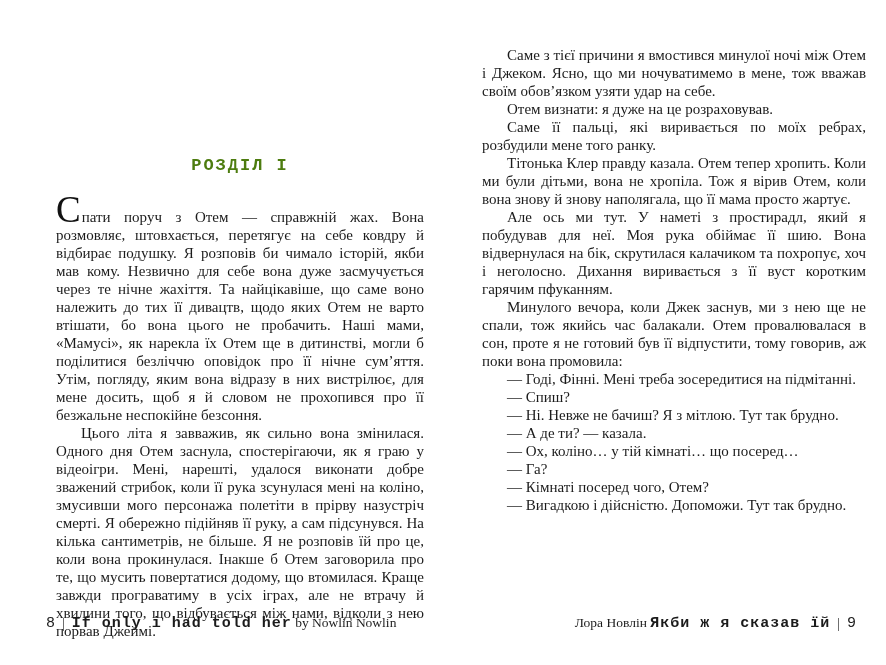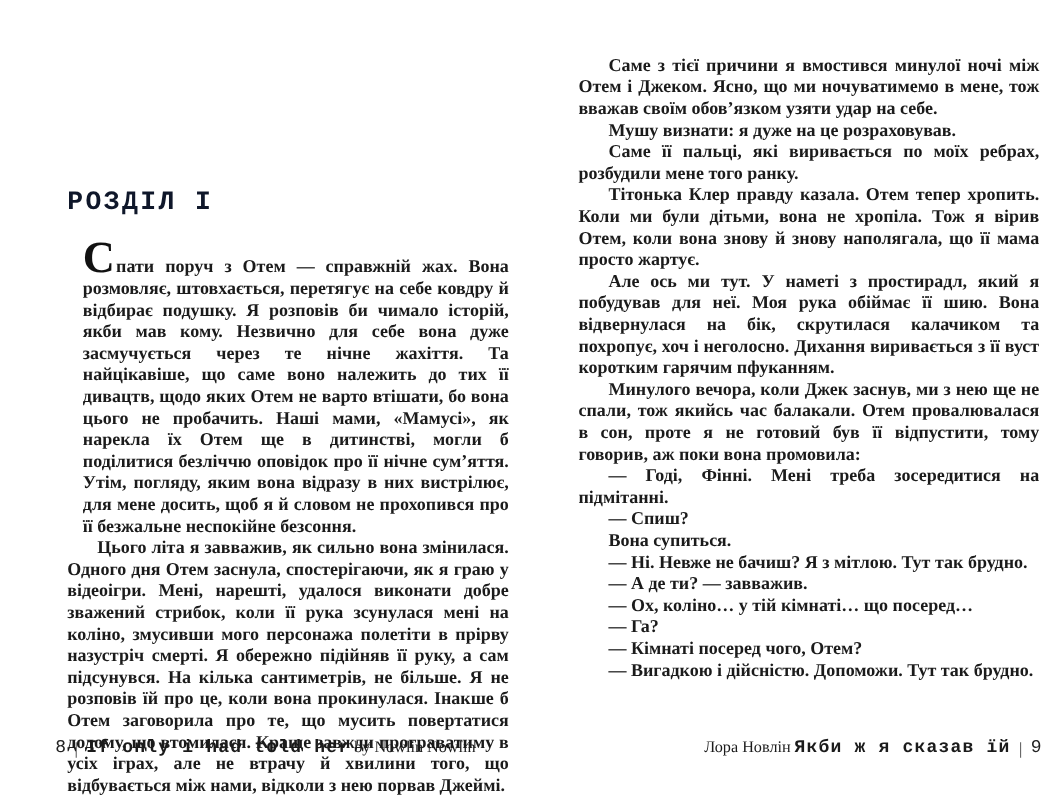--- a/index.html
+++ b/index.html
@@ -33,7 +33,6 @@
     text-align: justify;
     text-indent: 25px;
     color: #1b1b1b;
-    font-weight: bold;
   }
   p.body.no-indent { text-indent: 0; margin-left: 13px; }
 

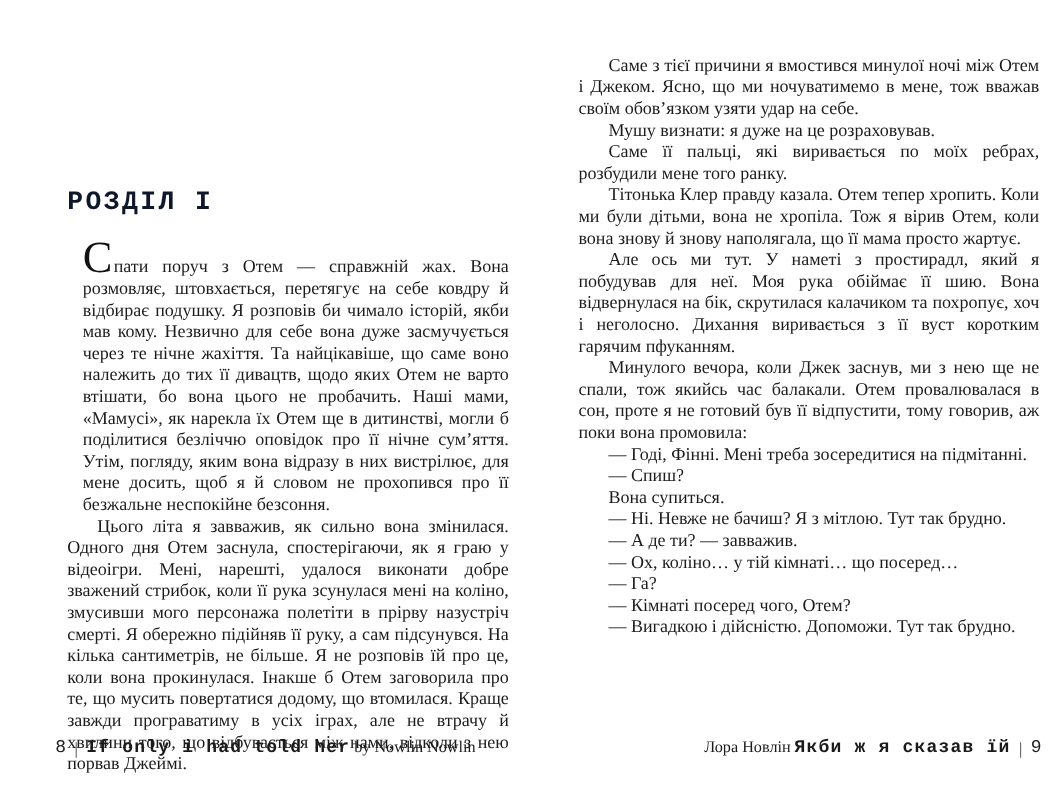--- a/index.html
+++ b/index.html
@@ -93,7 +93,7 @@
 
   <div class="page-col right-col">
     <p class="body">Саме з тієї причини я вмостився минулої ночі між Отем і Джеком. Ясно, що ми ночуватимемо в мене, тож вважав своїм обов’язком узяти удар на себе.</p>
-    <p class="body">Мушу визнати: я дуже на це розраховував.</p>
+    <p class="body">Отем визнати: я дуже на це розраховував.</p>
     <p class="body">Саме її пальці, які виривається по моїх ребрах, розбудили мене того ранку.</p>
     <p class="body">Тітонька Клер правду казала. Отем тепер хропить. Коли ми були дітьми, вона не хропіла. Тож я вірив Отем, коли вона знову й знову наполягала, що її мама просто жартує.</p>
     <p class="body">Але ось ми тут. У наметі з простирадл, який я побудував для неї. Моя рука обіймає її шию. Вона відвернулася на бік, скрутилася калачиком та похропує, хоч і неголосно. Дихання виривається з її вуст коротким гарячим пфуканням.</p>

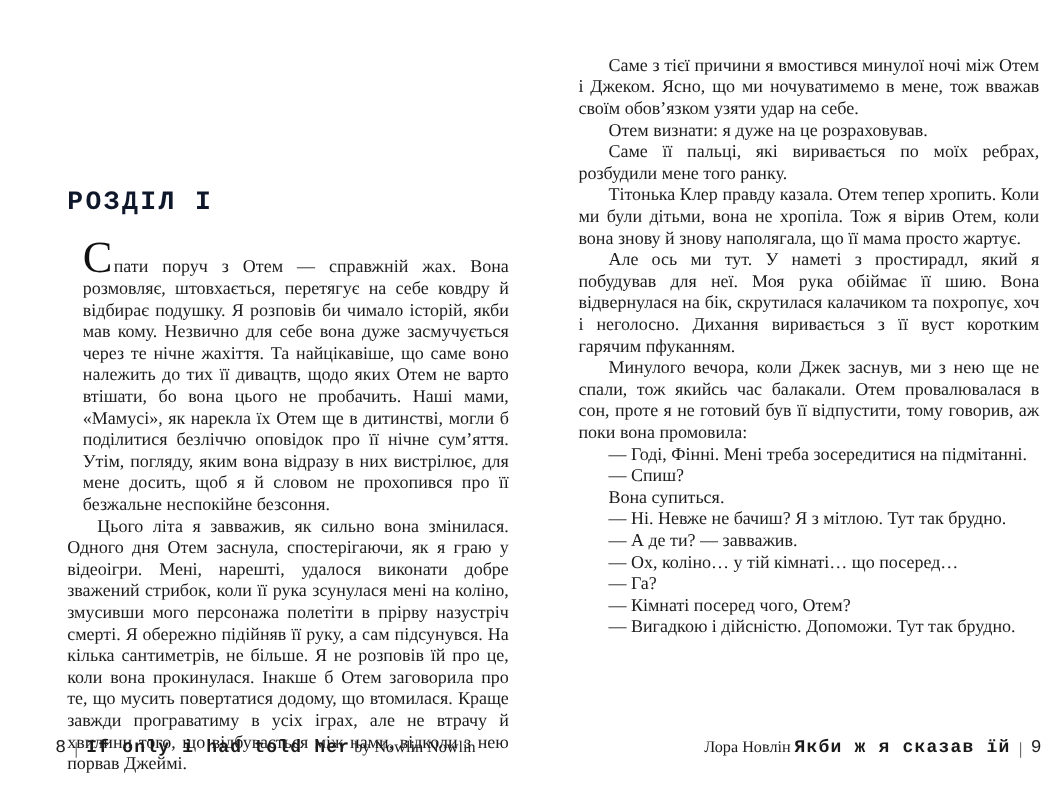--- a/index.html
+++ b/index.html
@@ -17,13 +17,13 @@
   .right-col { left: 482px; top: 46px;  width: 384px; }
 
   .chapter-title {
-    text-align: left;
+    text-align: center;
     font-family: "Liberation Mono", monospace;
     font-weight: bold;
-    font-size: 22px;
+    font-size: 17px;
     letter-spacing: 2px;
     margin: 0 0 33px 0;
-    color: #0f172a;
+    color: #4d7c0f;
   }
 
   p.body {

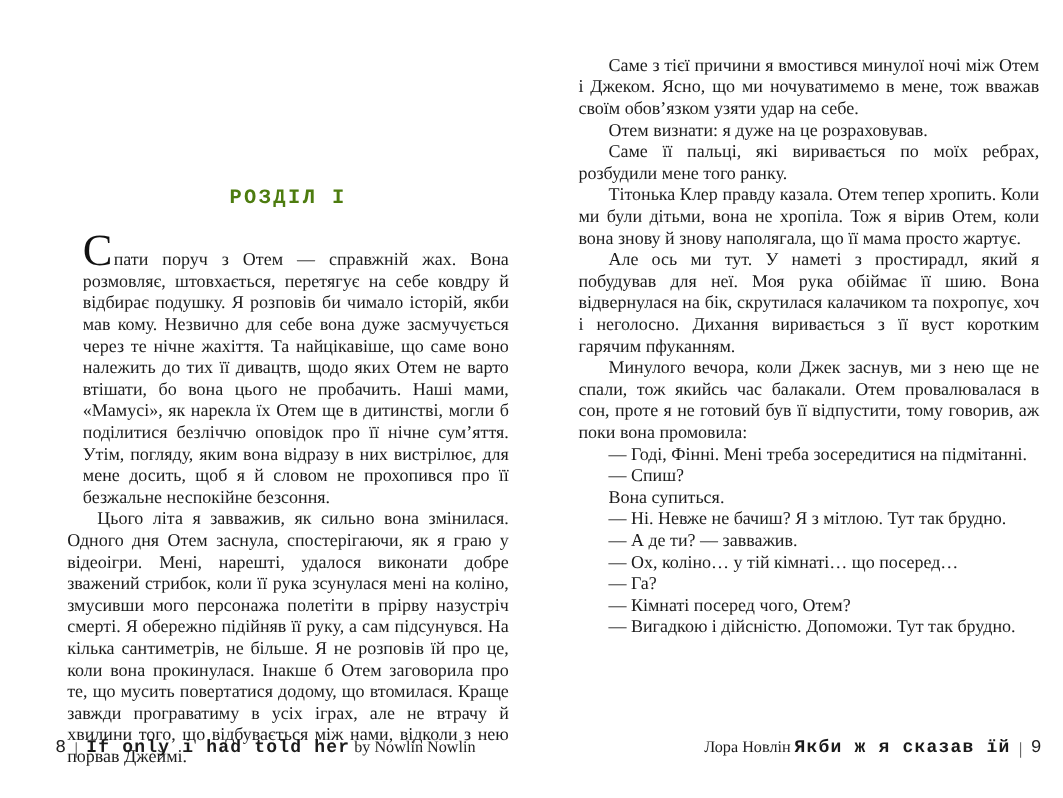--- a/index.html
+++ b/index.html
@@ -34,7 +34,7 @@
     text-indent: 25px;
     color: #1b1b1b;
   }
-  p.body.no-indent { text-indent: 0; margin-left: 13px; }
+  p.body.no-indent { text-indent: 0; }
 
   .initial {
     font-size: 37px;

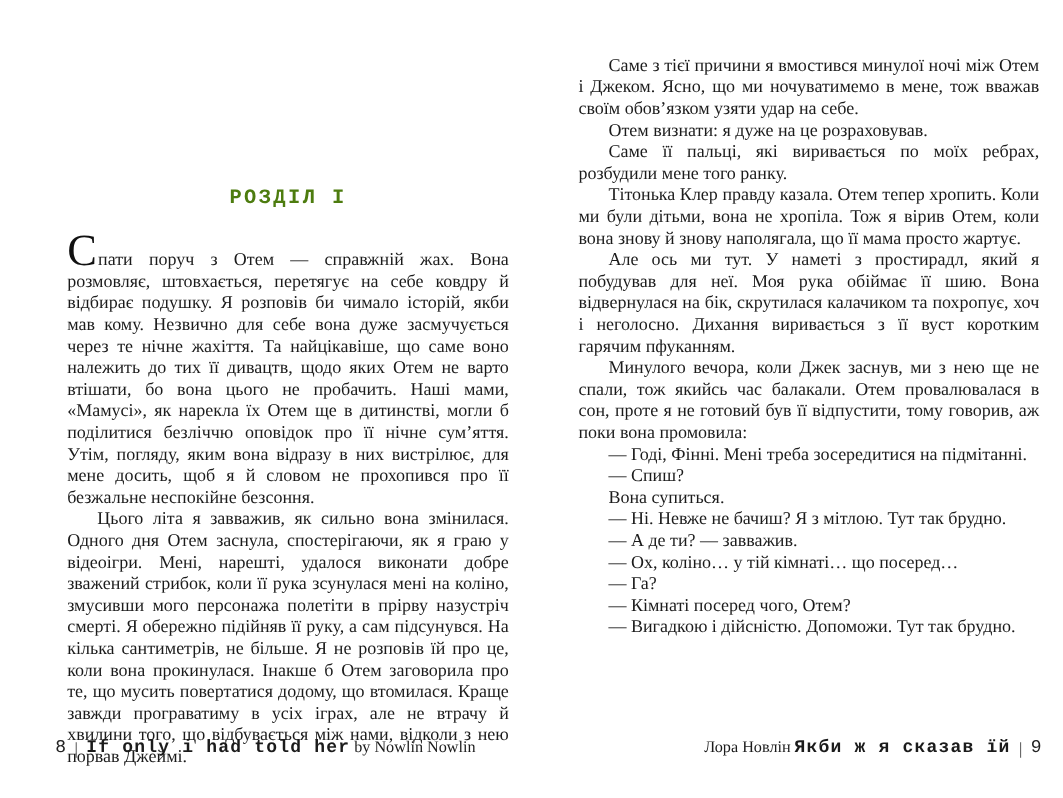--- a/index.html
+++ b/index.html
@@ -100,7 +100,6 @@
     <p class="body">Минулого вечора, коли Джек заснув, ми з нею ще не спали, тож якийсь час балакали. Отем провалювалася в сон, проте я не готовий був її відпустити, тому говорив, аж поки вона промовила:</p>
     <p class="body">— Годі, Фінні. Мені треба зосередитися на підмітанні.</p>
     <p class="body">— Спиш?</p>
-    <p class="body">Вона супиться.</p>
     <p class="body">— Ні. Невже не бачиш? Я з мітлою. Тут так брудно.</p>
     <p class="body">— А де ти? — завважив.</p>
     <p class="body">— Ох, коліно… у тій кімнаті… що посеред…</p>

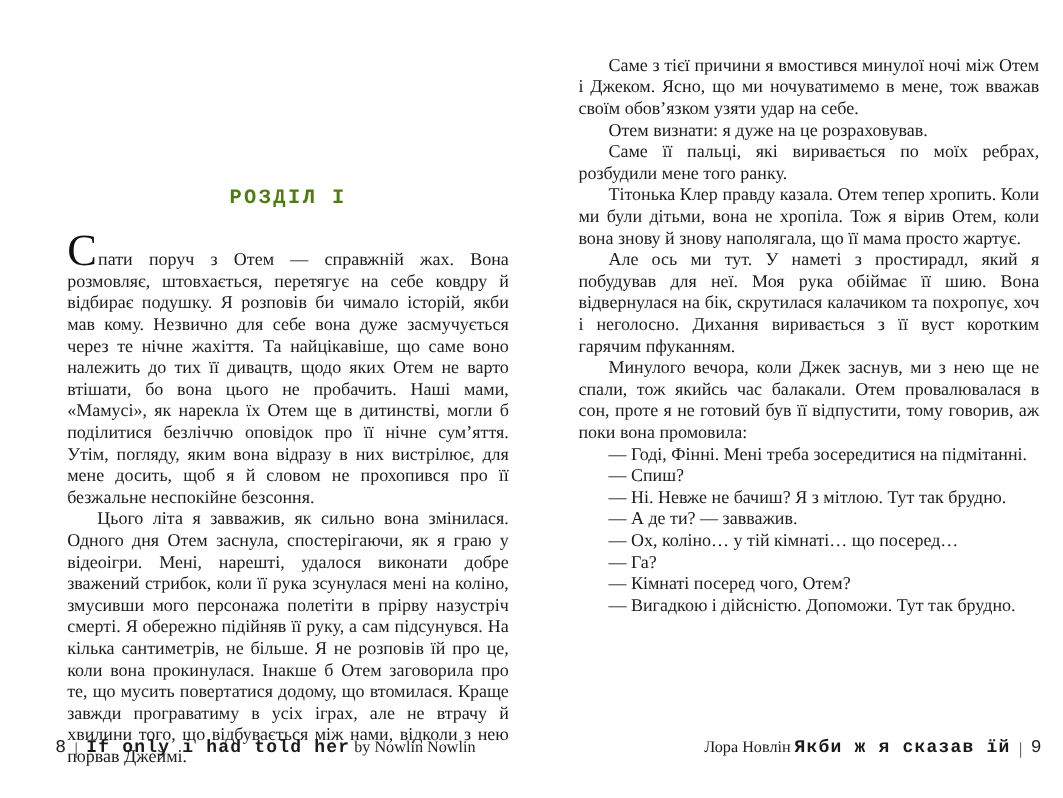--- a/index.html
+++ b/index.html
@@ -101,7 +101,7 @@
     <p class="body">— Годі, Фінні. Мені треба зосередитися на підмітанні.</p>
     <p class="body">— Спиш?</p>
     <p class="body">— Ні. Невже не бачиш? Я з мітлою. Тут так брудно.</p>
-    <p class="body">— А де ти? — завважив.</p>
+    <p class="body">— А де ти? — казала.</p>
     <p class="body">— Ох, коліно… у тій кімнаті… що посеред…</p>
     <p class="body">— Га?</p>
     <p class="body">— Кімнаті посеред чого, Отем?</p>

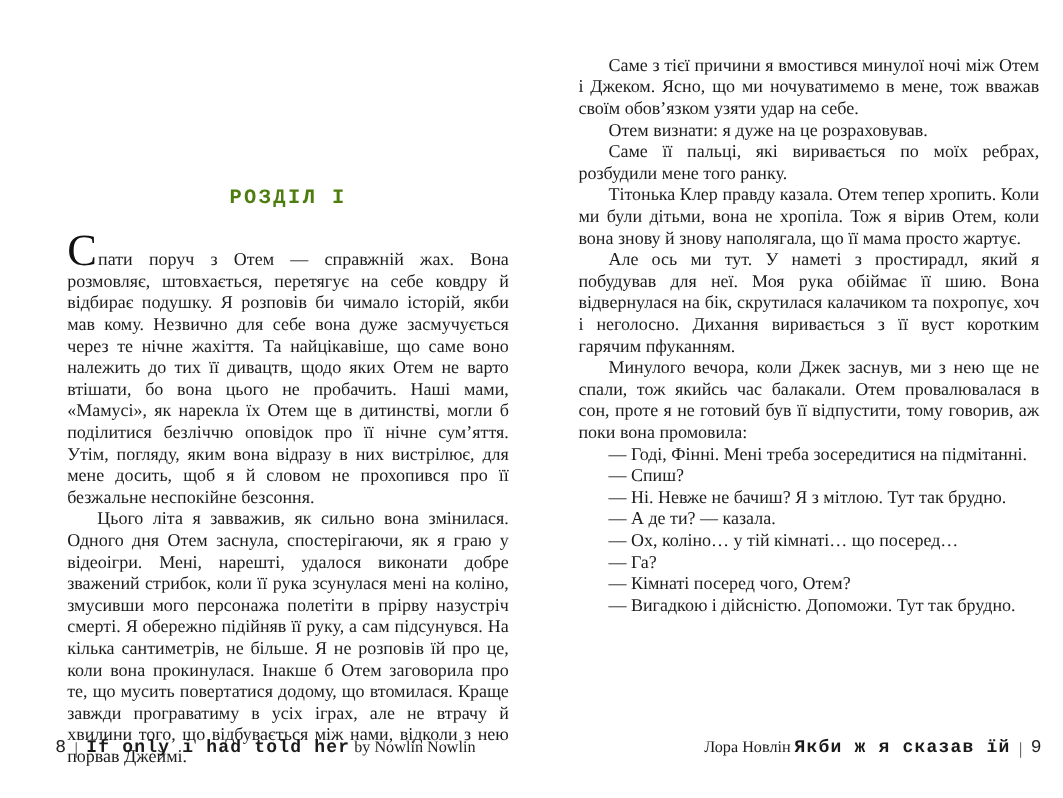--- a/index.html
+++ b/index.html
@@ -51,7 +51,7 @@
     color: #222;
   }
   .footer-left  { left: 46px; }
-  .footer-right { right: 18px; text-align: left; }
+  .footer-right { right: 30px; text-align: left; }
 
   .page-num {
     font-family: "Liberation Mono", monospace;

